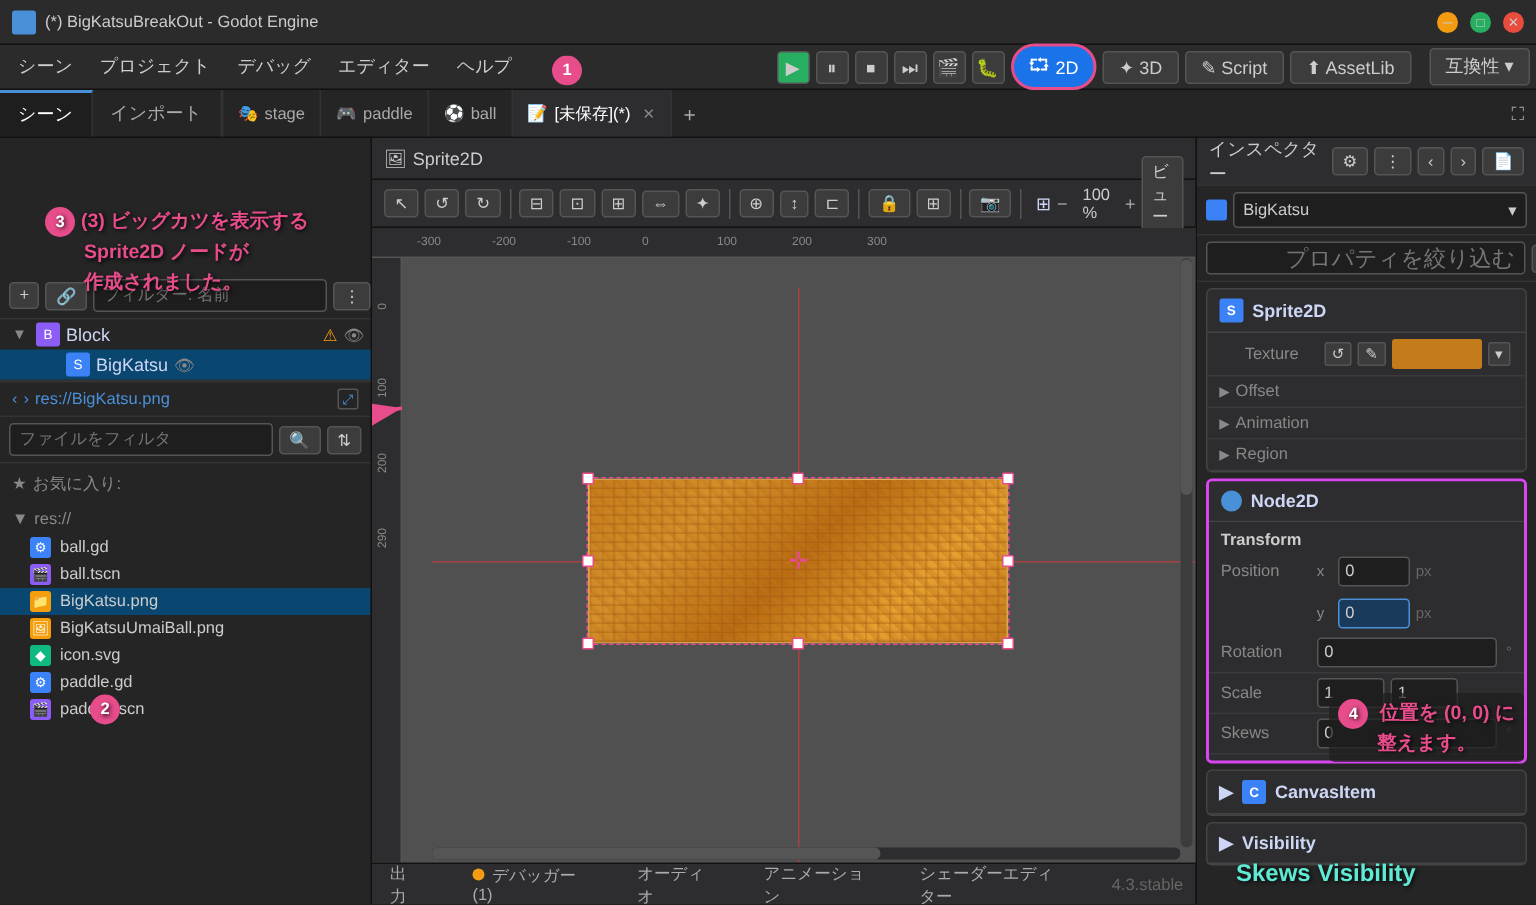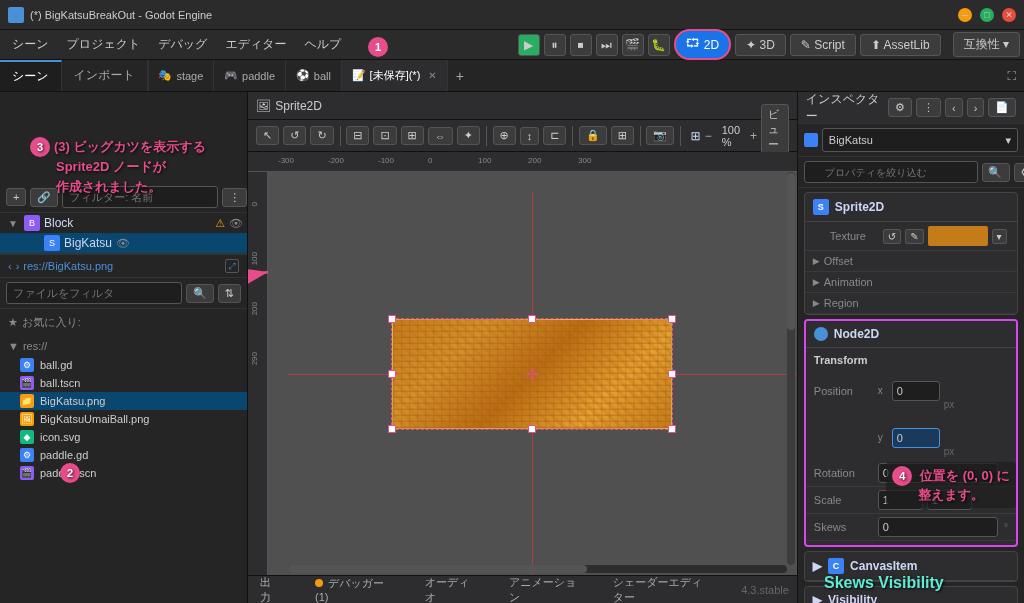--- a/index.html
+++ b/index.html
@@ -117,7 +117,7 @@
     .inspector-toolbar { padding: 4px 6px; display: flex; align-items: center; gap: 4px; border-bottom: 1px solid #333; }
     .node-selector { flex: 1; background: #1e1e1e; border: 1px solid #555; border-radius: 3px; padding: 2px 6px; font-size: 11px; color: #ccc; height: 24px; display: flex; align-items: center; justify-content: space-between; cursor: pointer; }
     .filter-bar { padding: 4px 6px; display: flex; align-items: center; gap: 4px; border-bottom: 1px solid #333; }
-    .filter-input-r { flex: 1; background: #1e1e1e; border: 1px solid #555; border-radius: 3px; padding: 2px 20px; font-size: 10px; color: #ccc; height: 22px; }
+    .filter-input-r { flex: 1; background: #1e1e1e; border: 1px solid #555; border-radius: 3px; padding: 2px 6px; font-size: 15px; color: #ccc; height: 22px; text-align: right; }
     
     
     .component-card { background: #2d2d30; margin: 4px 6px; border-radius: 4px; border: 1px solid #444; }

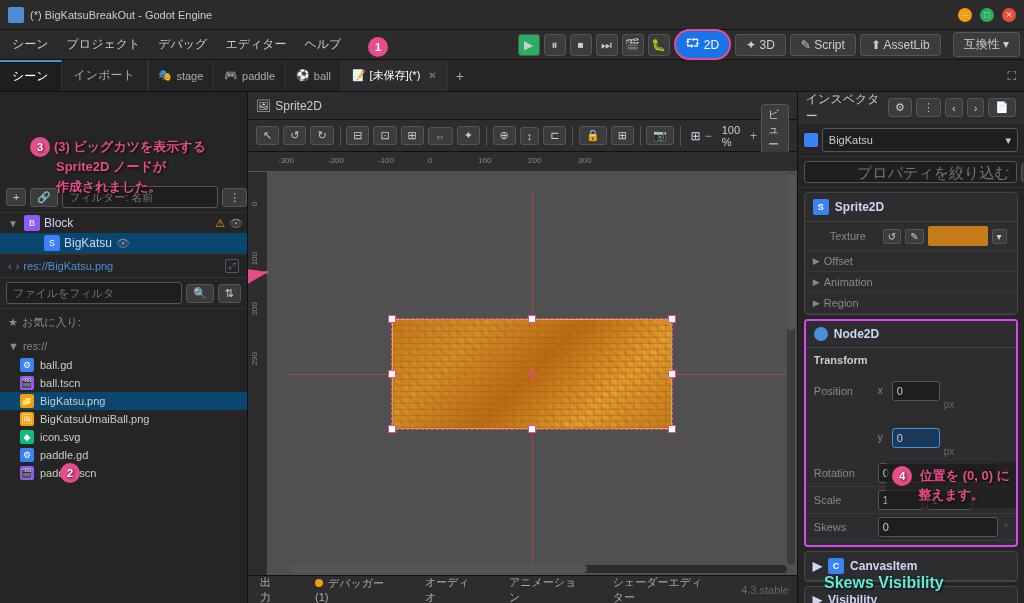--- a/index.html
+++ b/index.html
@@ -144,7 +144,7 @@
     .coord-label { color: #888; font-size: 10px; width: 10px; }
     .coord-input { background: #1e1e1e; border: 1px solid #555; border-radius: 3px; padding: 1px 4px; font-size: 11px; color: #ccc; width: 48px; height: 20px; display: flex; align-items: center; }
     .coord-input.highlighted { background: #1a3a5c; border-color: #4a90d9; }
-    .coord-suffix { font-size: 10px; color: #666; margin-top: 28px; }
+    .coord-suffix { font-size: 10px; color: #666; }
     
     .other-prop { display: flex; align-items: center; padding: 3px 8px; gap: 4px; font-size: 11px; border-bottom: 1px solid #3a3a3a; }
     .op-label { color: #888; width: 60px; flex-shrink: 0; }

